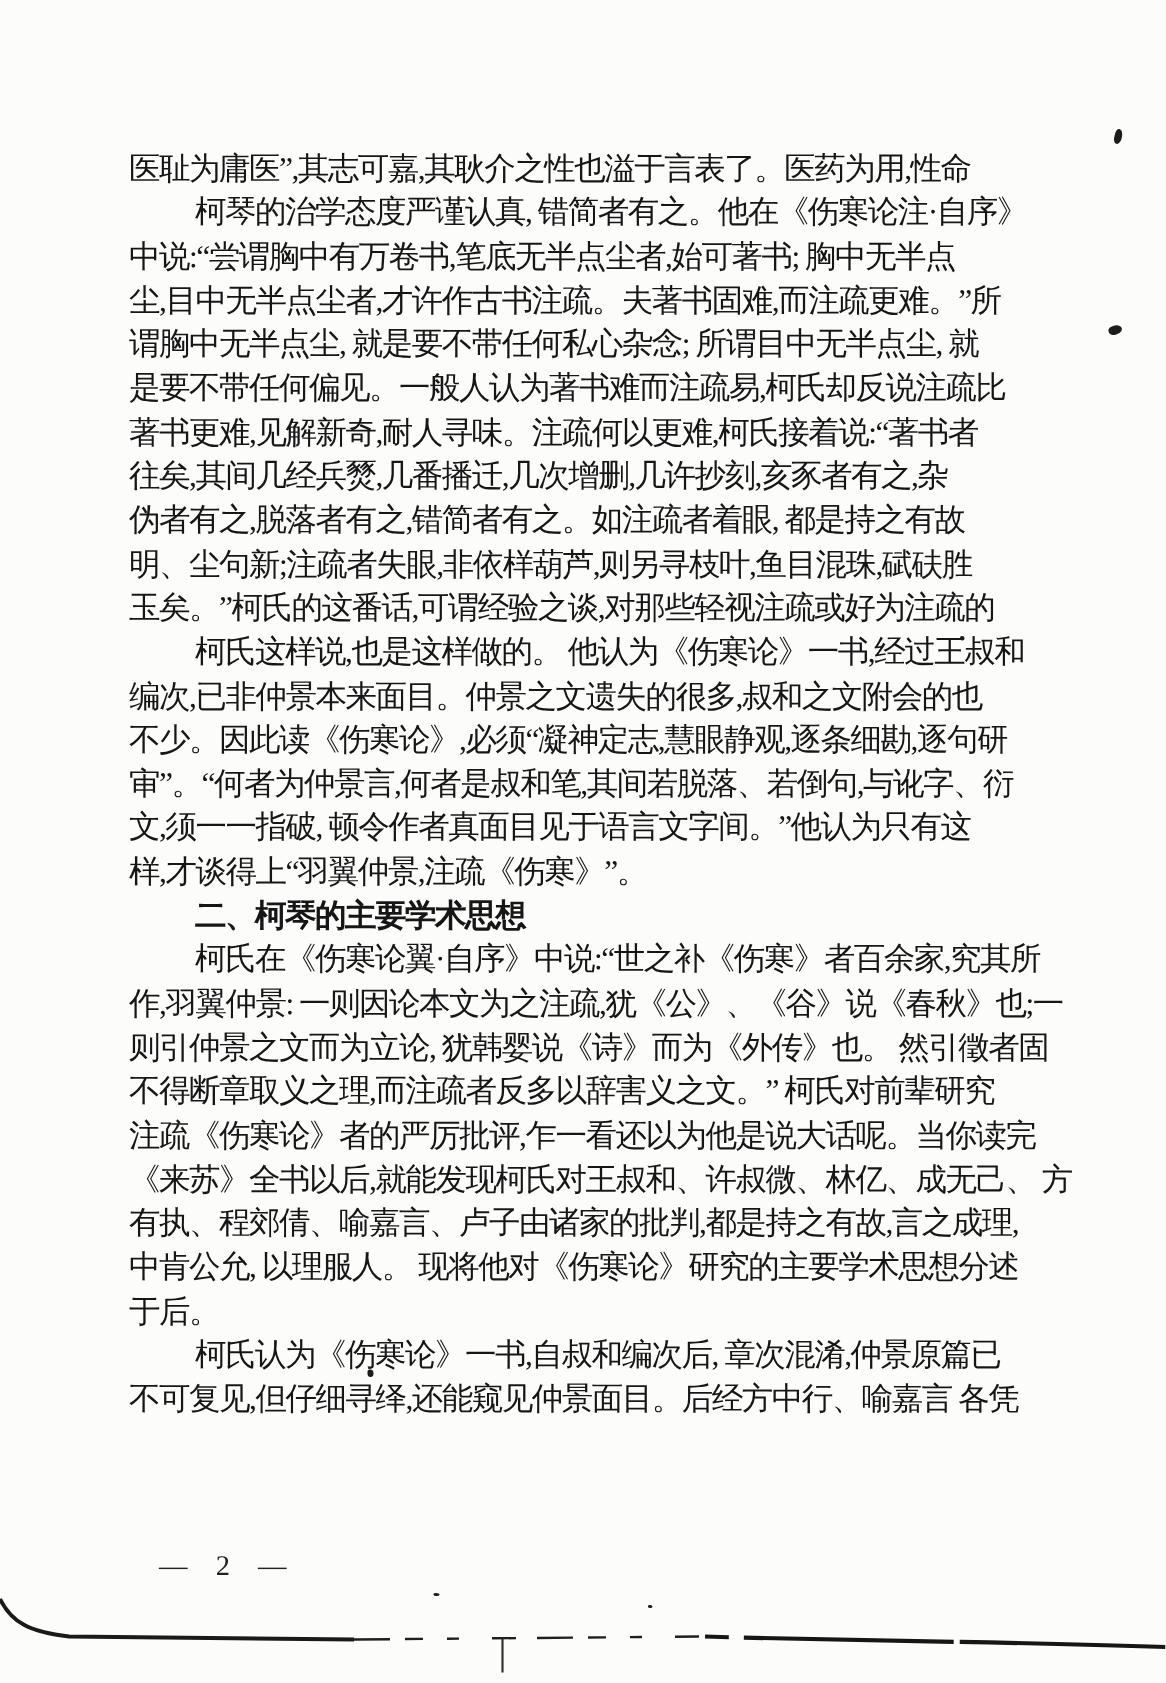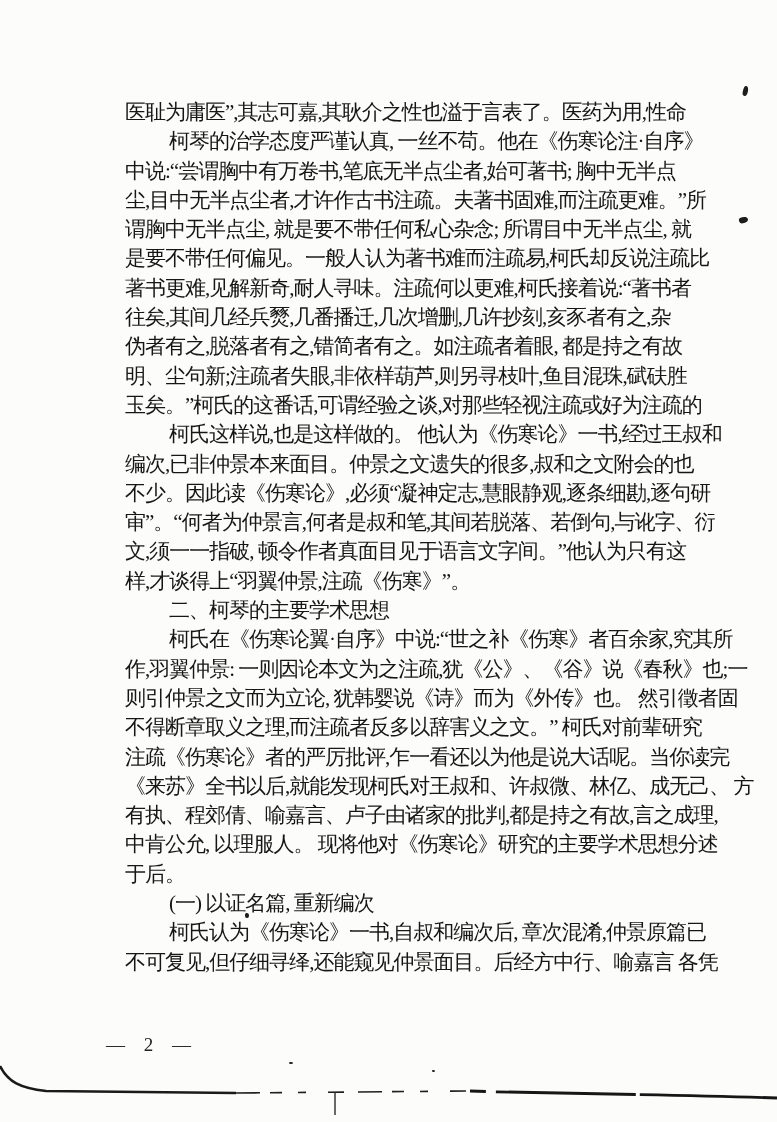--- a/index.html
+++ b/index.html
@@ -14,7 +14,7 @@
     font-size:21px;line-height:29.3px;letter-spacing:-1px;
     color:#161616;
   }
-  .text-line{white-space:nowrap;height:29.3px;margin-left:39px;}
+  .text-line{white-space:nowrap;height:29.3px;}
   .text-line.indent{padding-left:44px;}
   .text-line.heading{font-weight:normal;}
   .page-number{

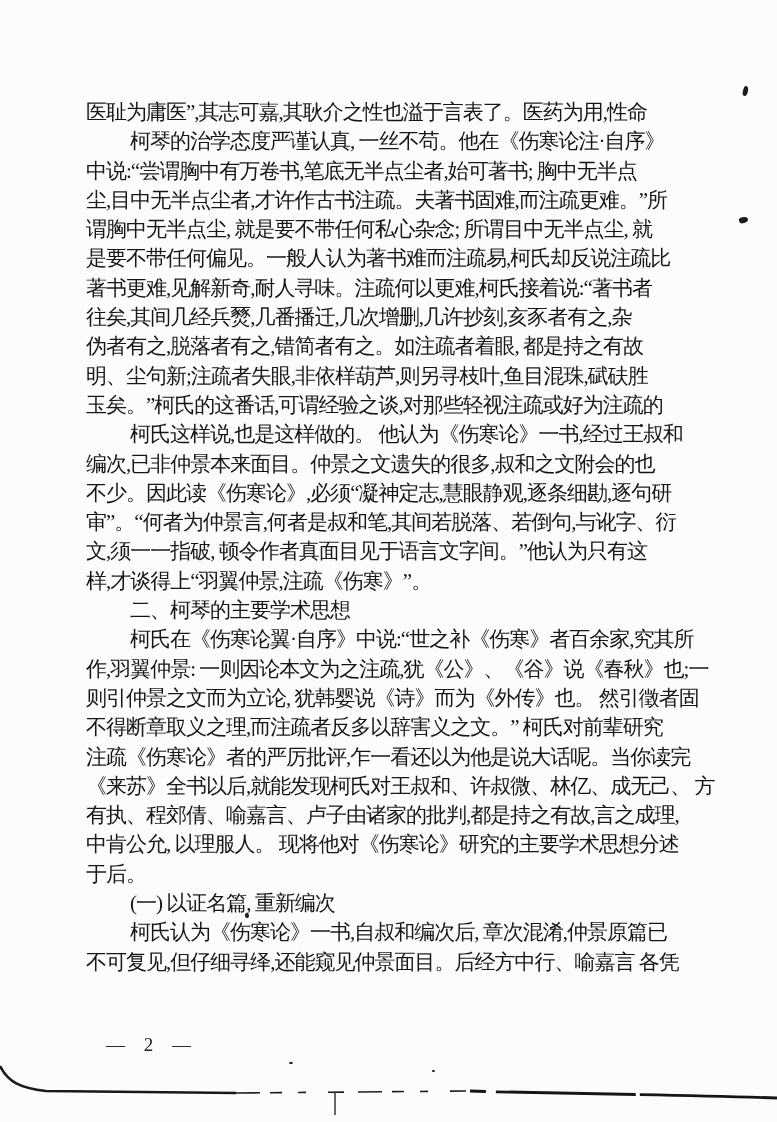--- a/index.html
+++ b/index.html
@@ -31,7 +31,7 @@
 
   <div class="text-block" id="text-block">
       <div class="text-line">医耻为庸医”,其志可嘉,其耿介之性也溢于言表了。医药为用,性命</div>
-      <div class="text-line indent">柯琴的治学态度严谨认真, 一丝不苟。他在《伤寒论注·自序》</div>
+      <div class="text-line indent">柯琴的治学态度严谨认真, 错简者有之。他在《伤寒论注·自序》</div>
       <div class="text-line">中说:“尝谓胸中有万卷书,笔底无半点尘者,始可著书; 胸中无半点</div>
       <div class="text-line">尘,目中无半点尘者,才许作古书注疏。夫著书固难,而注疏更难。”所</div>
       <div class="text-line">谓胸中无半点尘, 就是要不带任何私心杂念; 所谓目中无半点尘, 就</div>

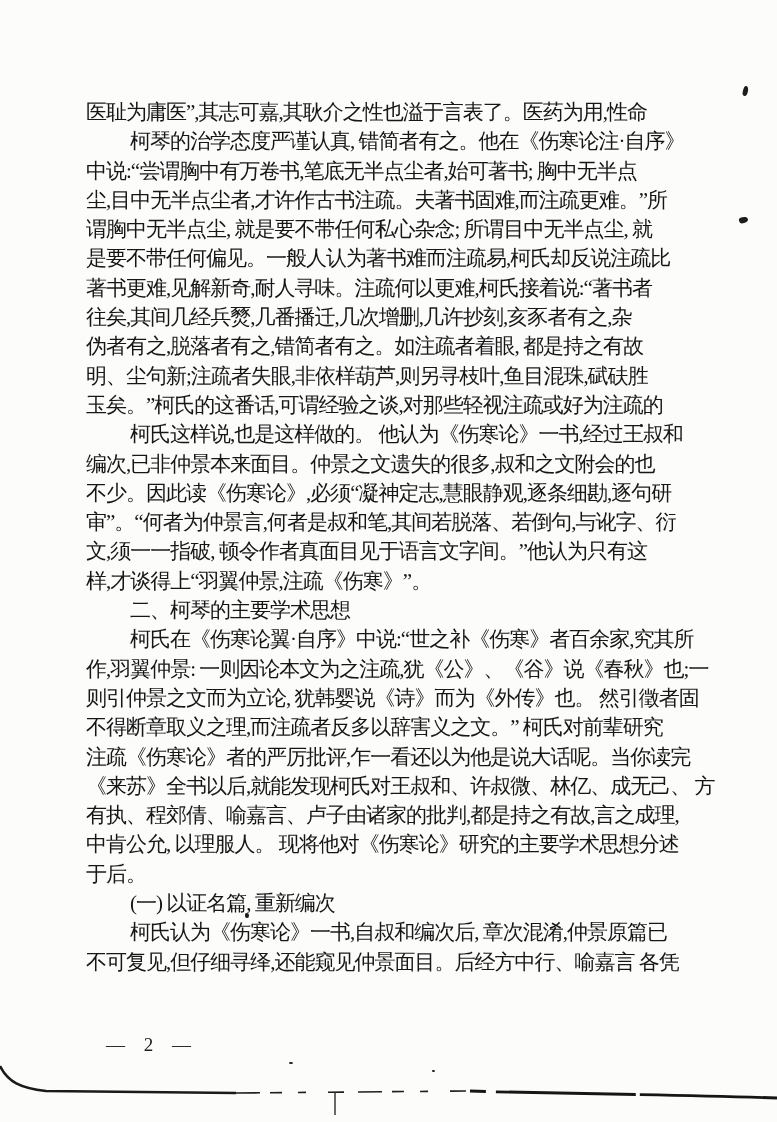--- a/index.html
+++ b/index.html
@@ -16,7 +16,7 @@
   }
   .text-line{white-space:nowrap;height:29.3px;}
   .text-line.indent{padding-left:44px;}
-  .text-line.heading{font-weight:normal;}
+  .text-line.heading{font-weight:bold;}
   .page-number{
     position:absolute;left:106px;top:1034px;
     font-size:19px;color:#222;letter-spacing:7px;white-space:nowrap;

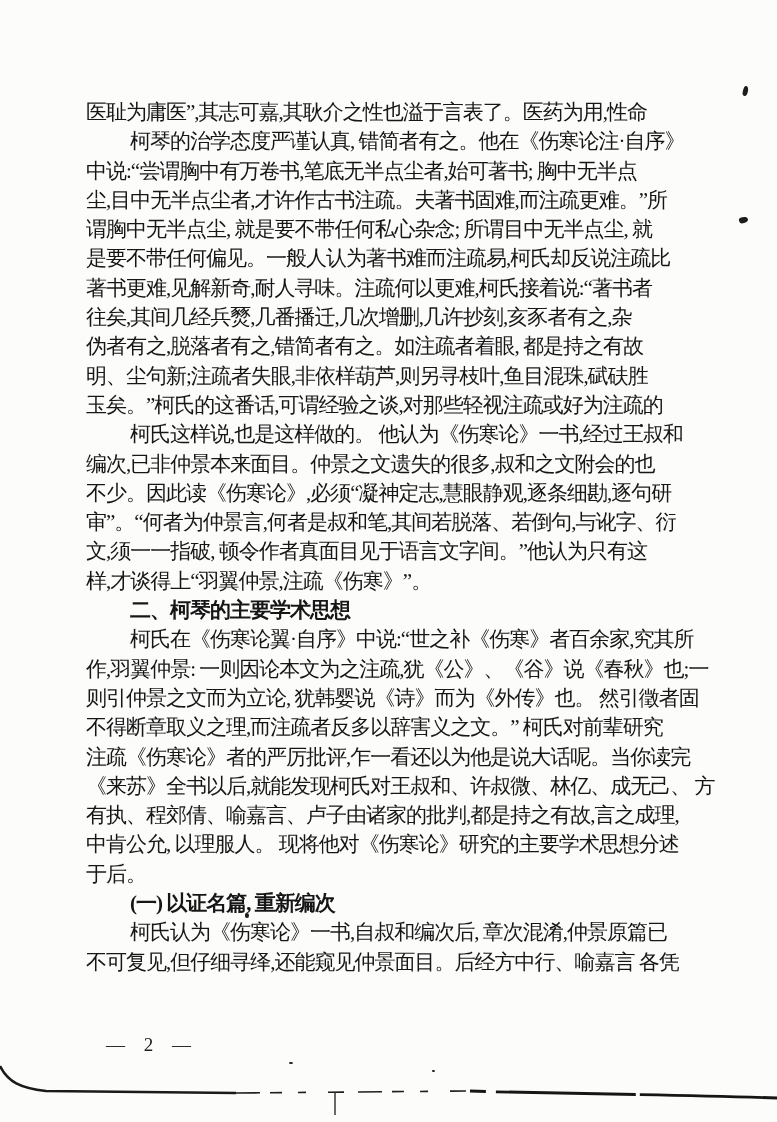--- a/index.html
+++ b/index.html
@@ -57,7 +57,6 @@
       <div class="text-line">有执、程郊倩、喻嘉言、卢子由诸家的批判,都是持之有故,言之成理,</div>
       <div class="text-line">中肯公允, 以理服人。 现将他对《伤寒论》研究的主要学术思想分述</div>
       <div class="text-line">于后。</div>
-      <div class="text-line indent heading">(一) 以证名篇, 重新编次</div>
       <div class="text-line indent">柯氏认为《伤寒论》一书,自叔和编次后, 章次混淆,仲景原篇已</div>
       <div class="text-line">不可复见,但仔细寻绎,还能窥见仲景面目。后经方中行、喻嘉言 各凭</div>
     </div>

